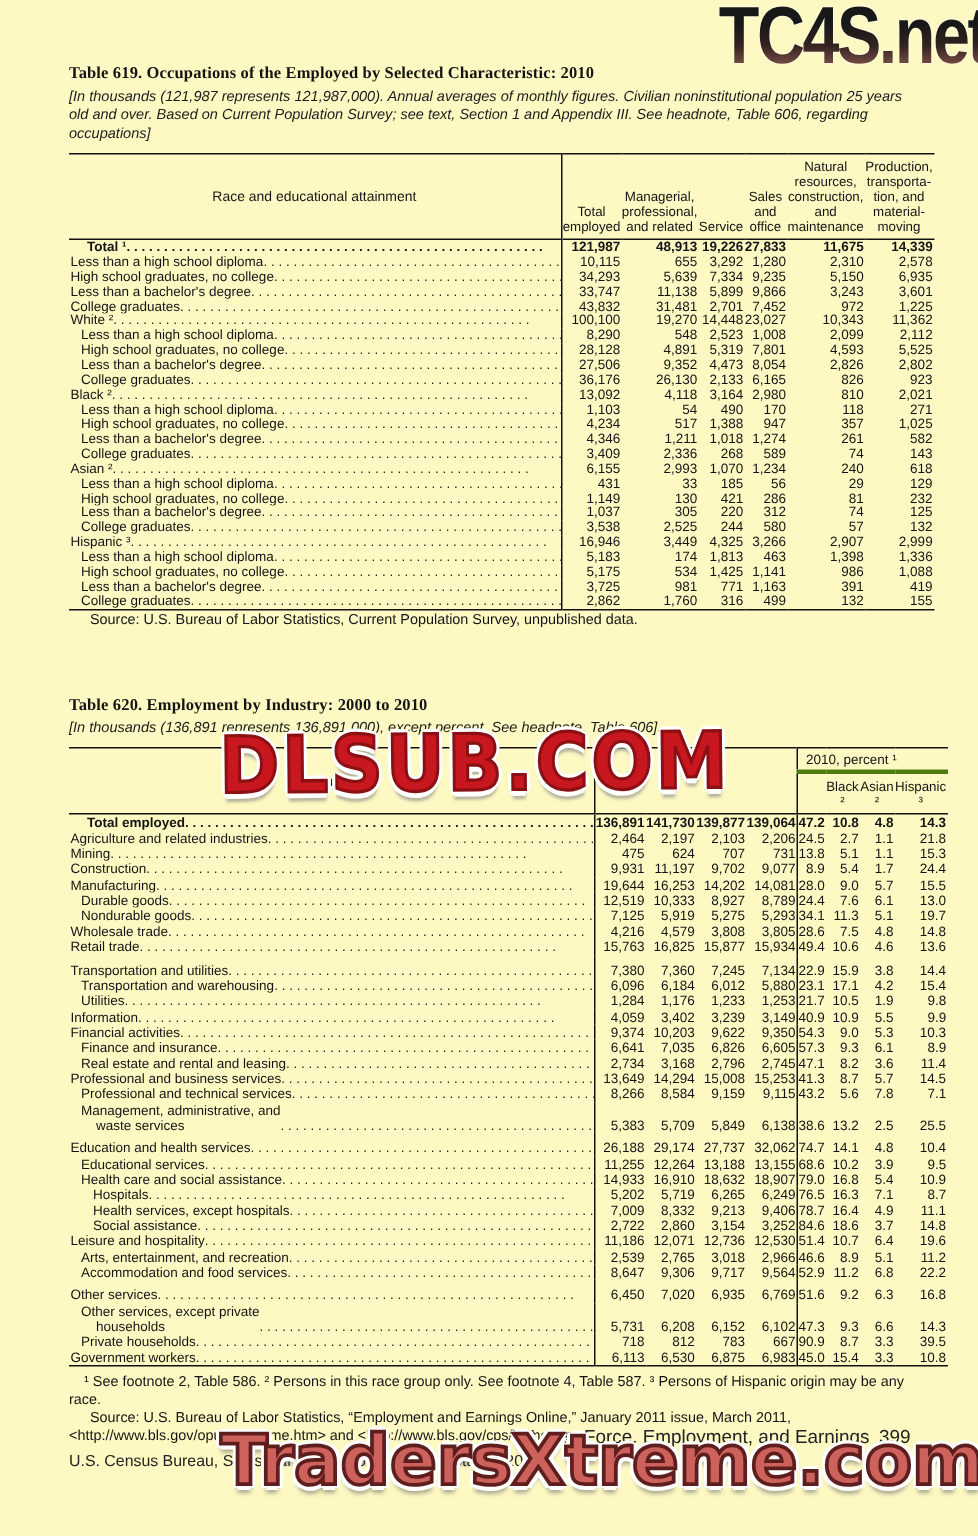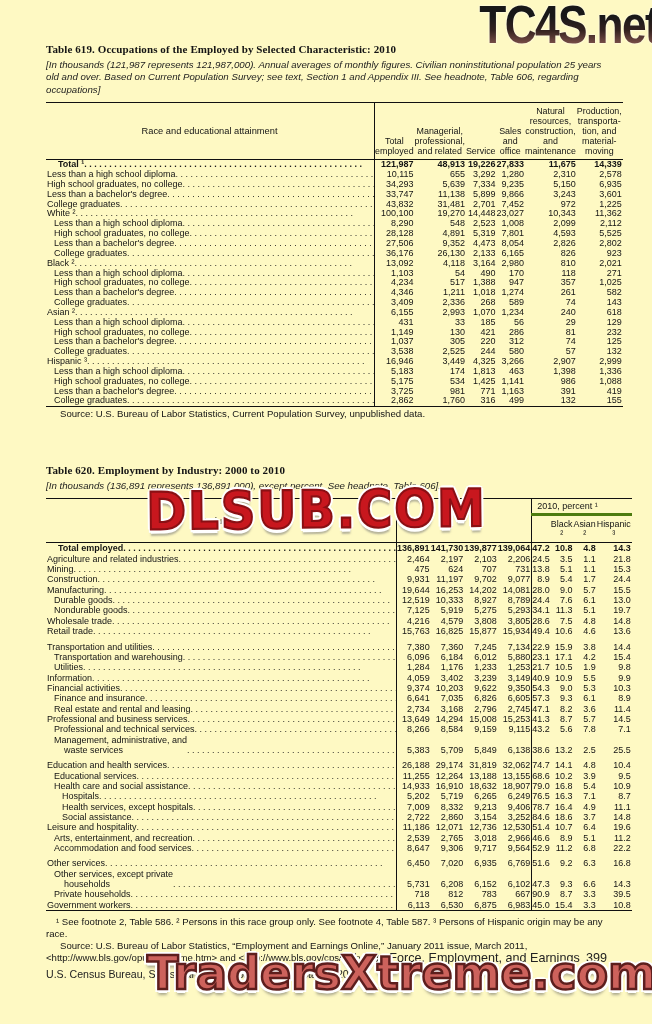--- a/index.html
+++ b/index.html
@@ -524,7 +524,7 @@
             <td class="num">2,103</td>
             <td class="num">2,206</td>
             <td class="num vr">24.5</td>
-            <td class="num">3.5</td>
+            <td class="num">2.7</td>
             <td class="num">1.1</td>
             <td class="num">21.8</td>
           </tr>

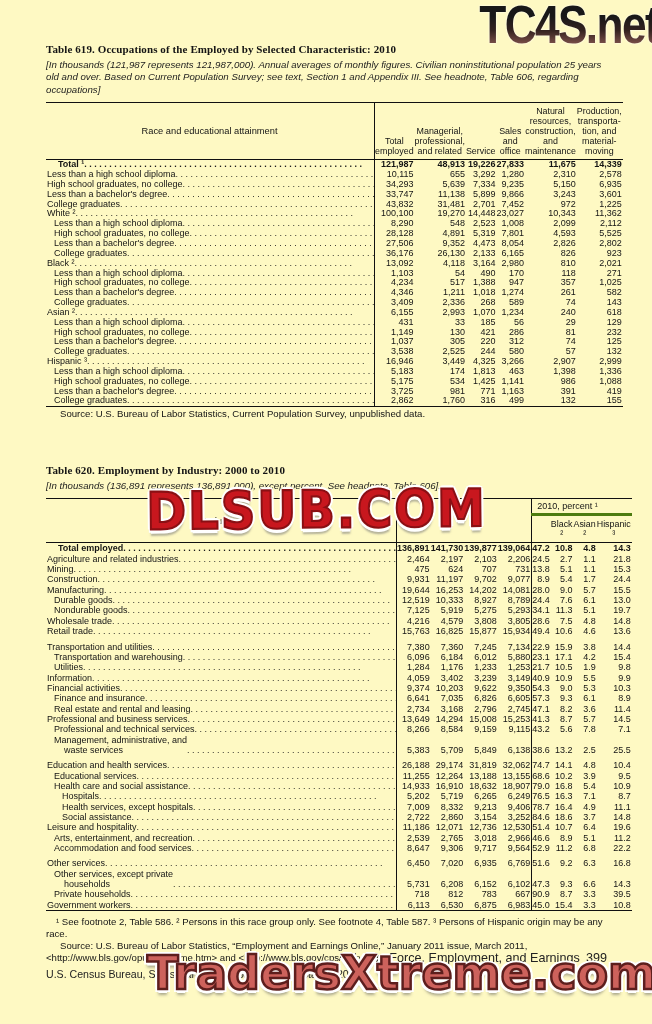--- a/index.html
+++ b/index.html
@@ -809,7 +809,7 @@
             </td>
             <td class="num vr">26,188</td>
             <td class="num">29,174</td>
-            <td class="num">31,819</td>
+            <td class="num">27,737</td>
             <td class="num">32,062</td>
             <td class="num vr">74.7</td>
             <td class="num">14.1</td>

